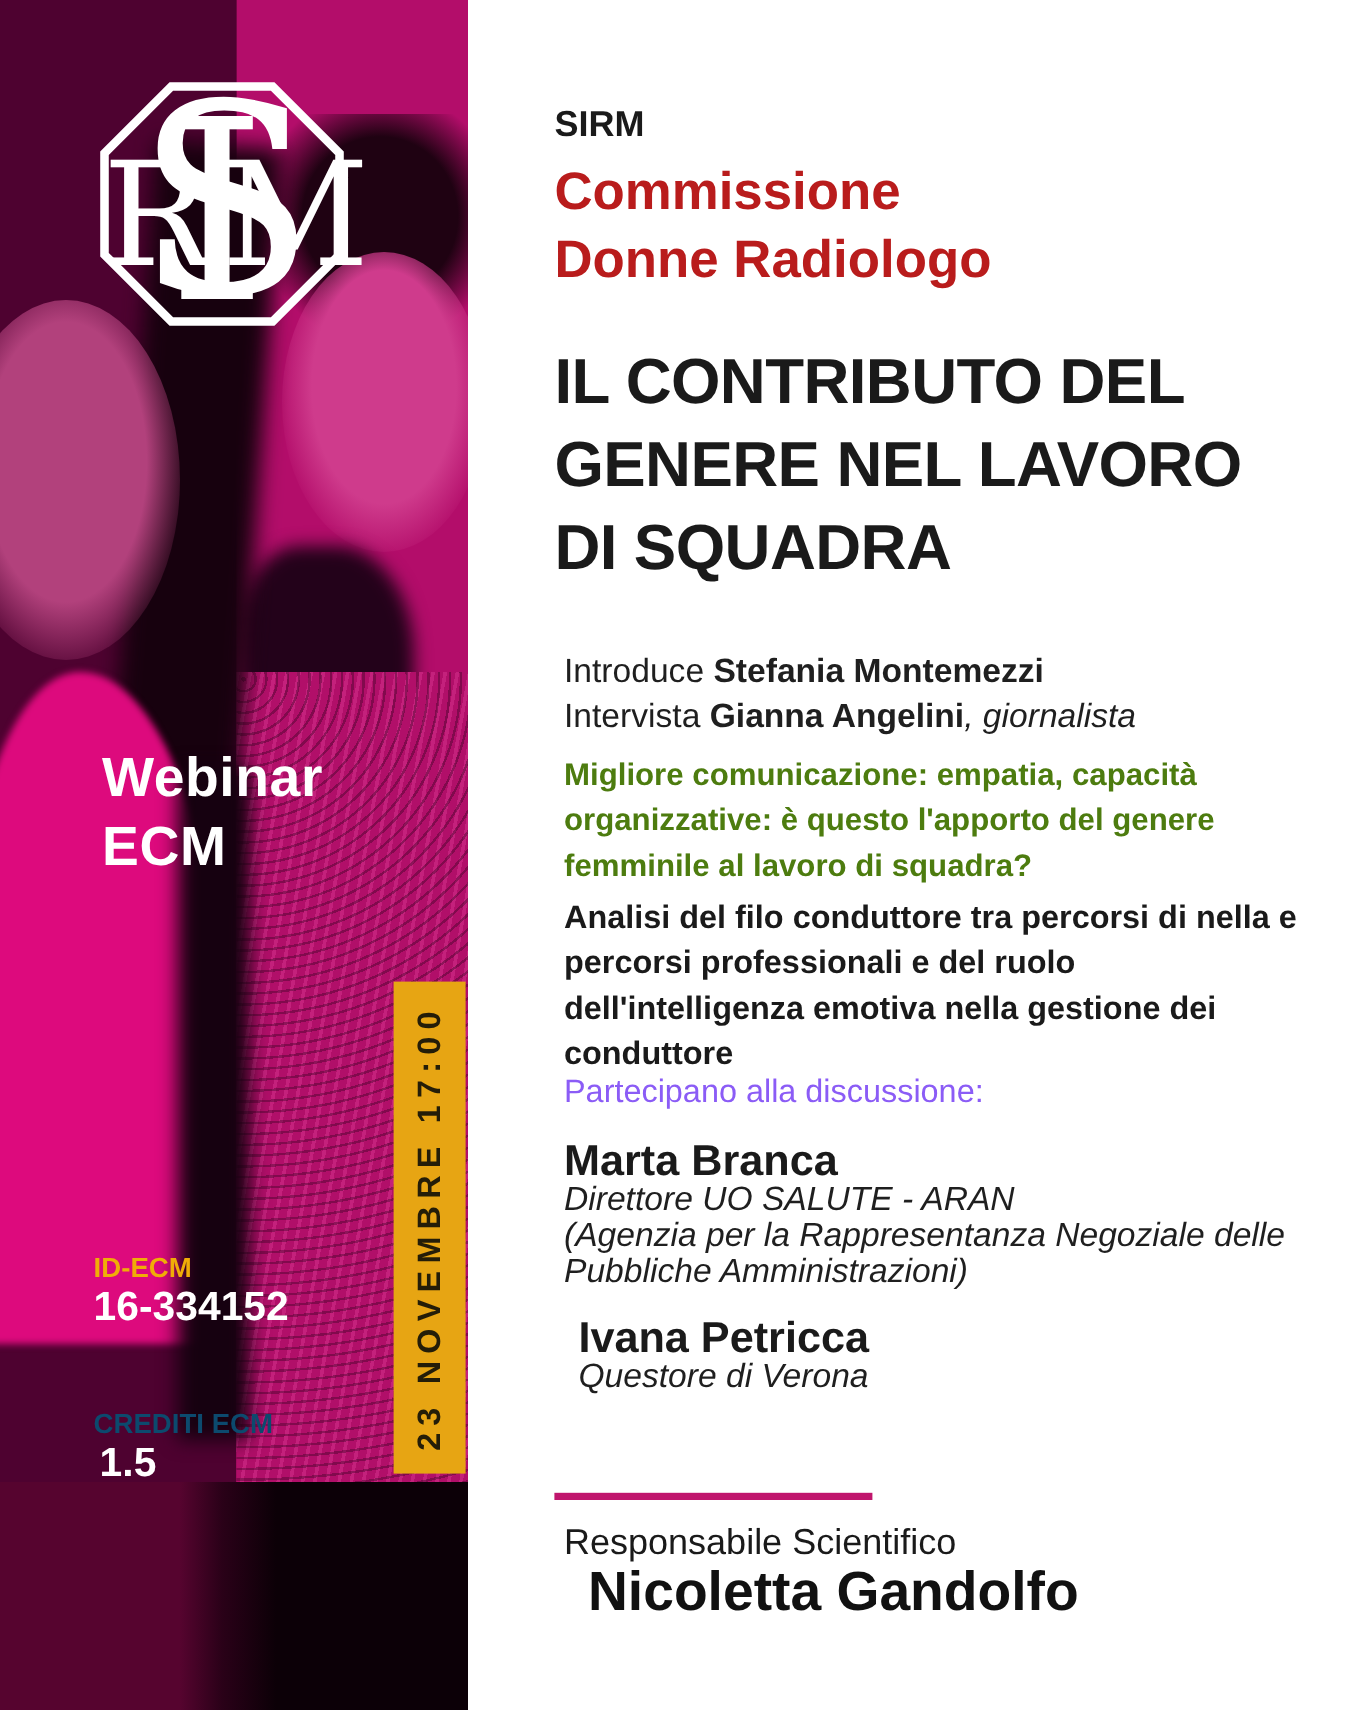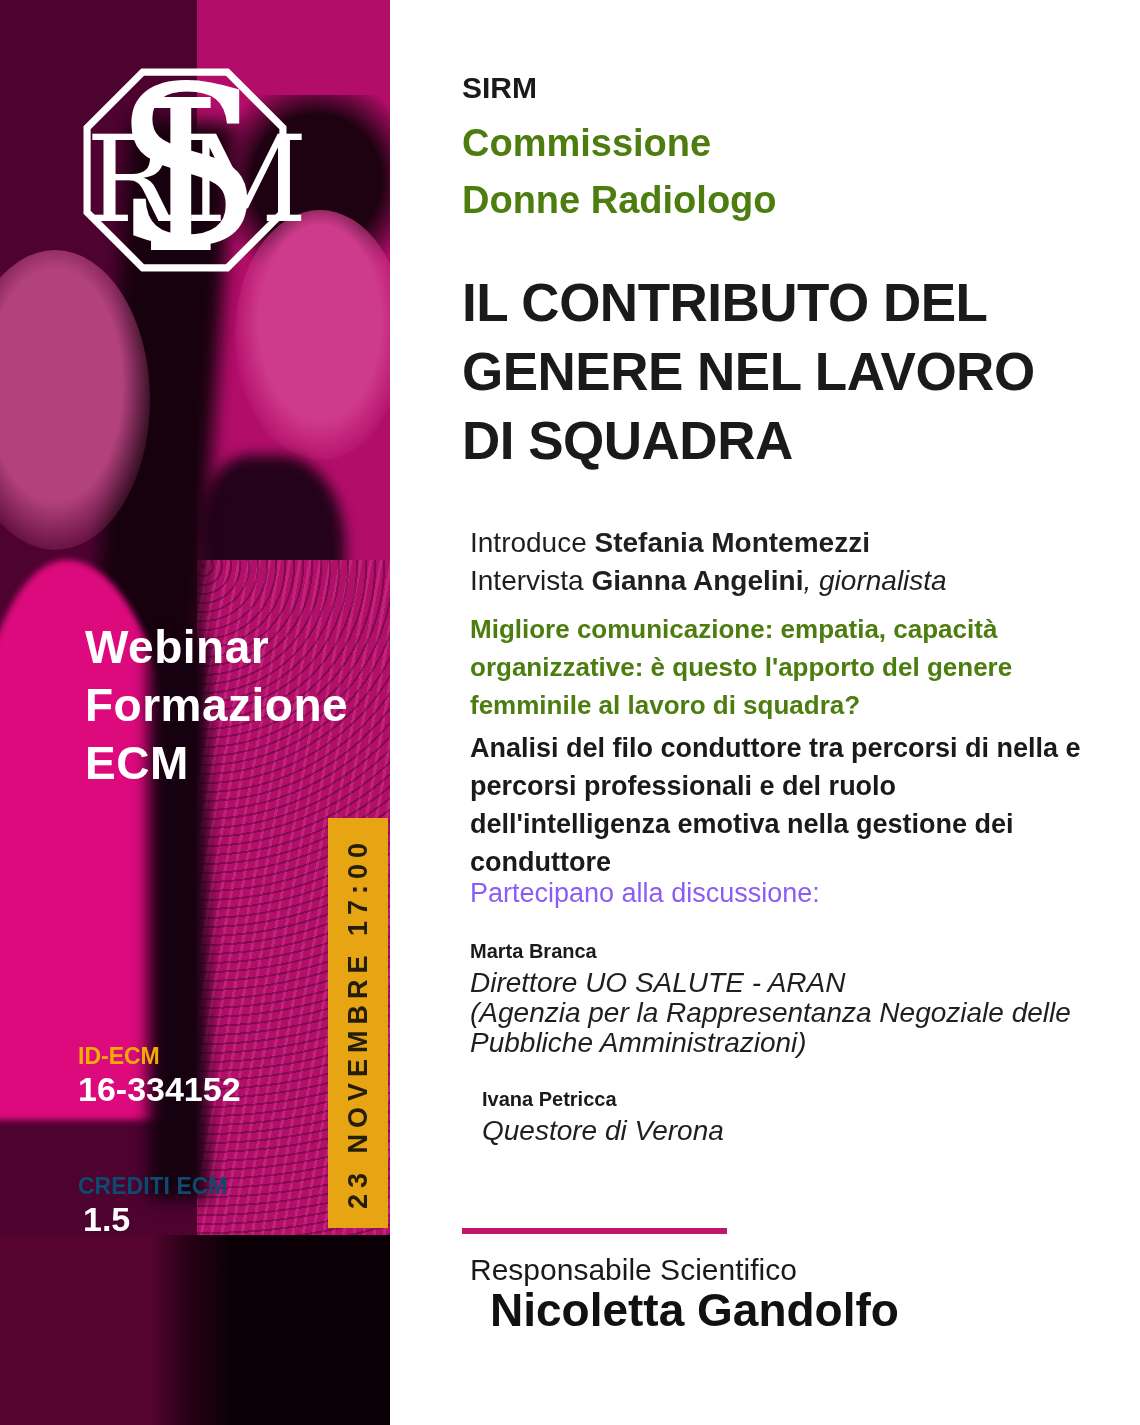--- a/index.html
+++ b/index.html
@@ -38,7 +38,7 @@
   .banner-text{position:absolute; left:50%; top:50%; transform:translate(-50%,-50%) rotate(-90deg);
     white-space:nowrap; color:#241d08; font-size:27px; font-weight:bold; letter-spacing:6px;}
   
-  .content{position:absolute; left:462px; top:0; width:640px; height:1349px;}
+  .content{position:absolute; left:462px; top:16px; width:640px; height:1349px;}
   .org{position:absolute; left:0; top:70px; font-size:30px; font-weight:bold; color:#1a1a1a; line-height:36px;}
   .commission{position:absolute; left:0; top:115px; color:#4d7c0f; font-size:38px; font-weight:bold; line-height:57px;}
   .title{position:absolute; left:0; top:268px; font-size:53px; font-weight:bold; line-height:69px; letter-spacing:-0.5px; color:#1a1a1a;}

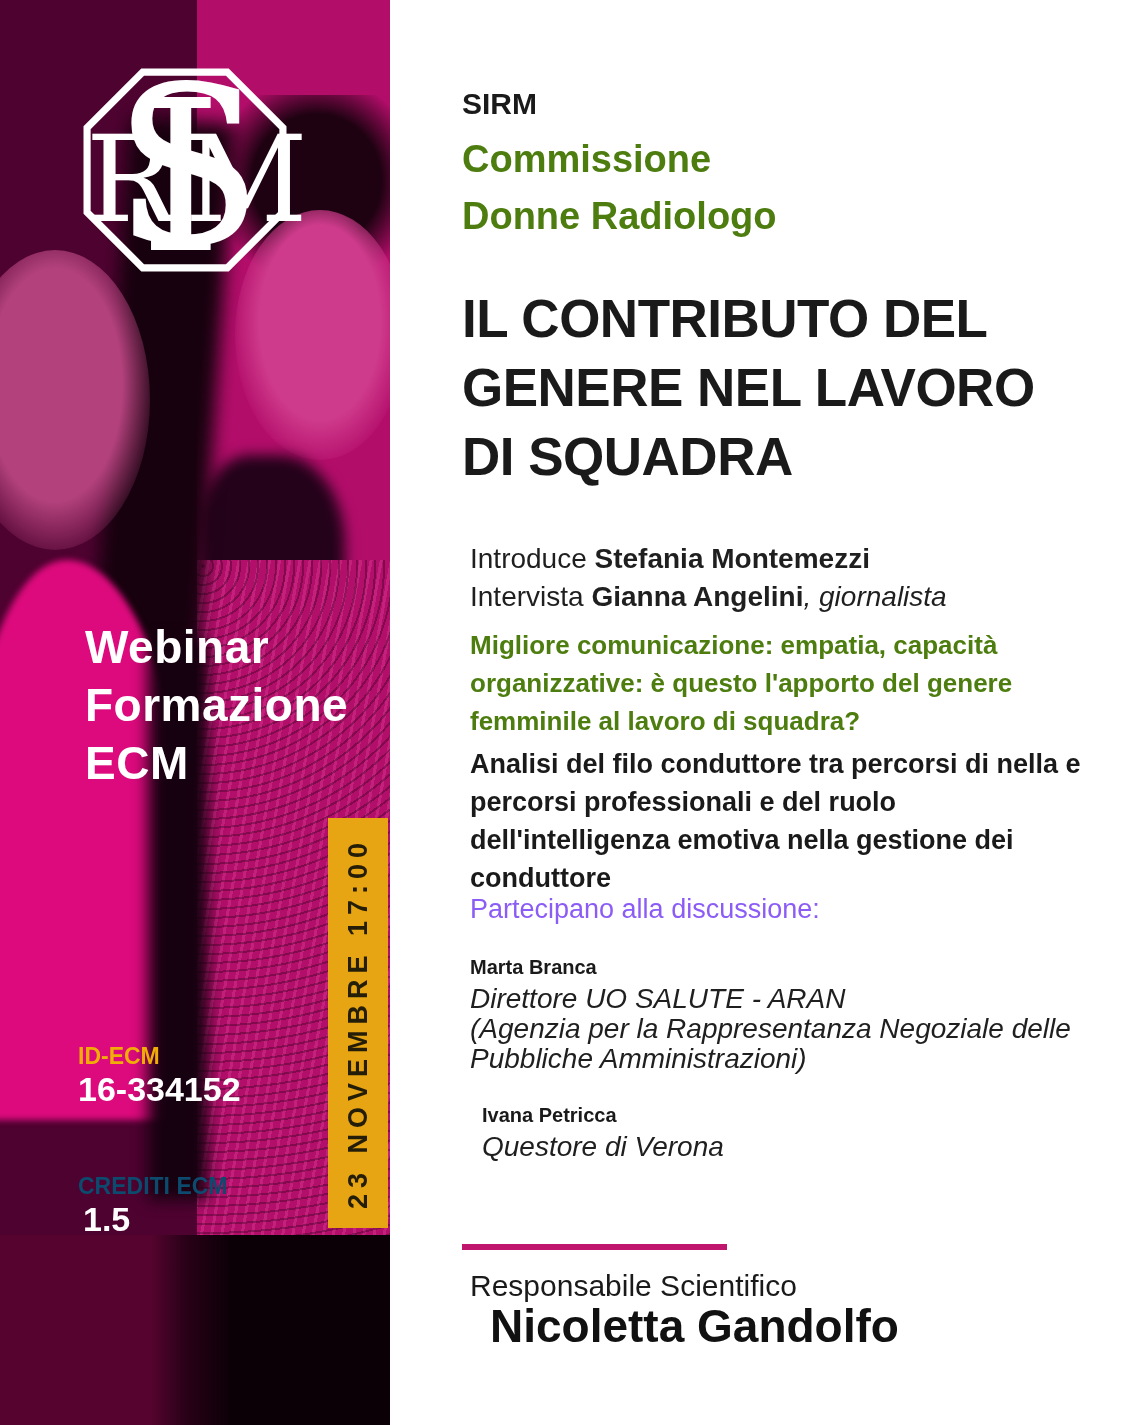--- a/index.html
+++ b/index.html
@@ -40,7 +40,7 @@
   
   .content{position:absolute; left:462px; top:16px; width:640px; height:1349px;}
   .org{position:absolute; left:0; top:70px; font-size:30px; font-weight:bold; color:#1a1a1a; line-height:36px;}
-  .commission{position:absolute; left:0; top:115px; color:#4d7c0f; font-size:38px; font-weight:bold; line-height:57px;}
+  .commission{position:absolute; left:0; top:115px; color:#b91c1c; font-size:44px; font-weight:bold; line-height:57px;}
   .title{position:absolute; left:0; top:268px; font-size:53px; font-weight:bold; line-height:69px; letter-spacing:-0.5px; color:#1a1a1a;}
   .intro{position:absolute; left:8px; top:524px; font-size:28px; line-height:38px; color:#1f1f1f;}
   .intro b{font-weight:bold;}

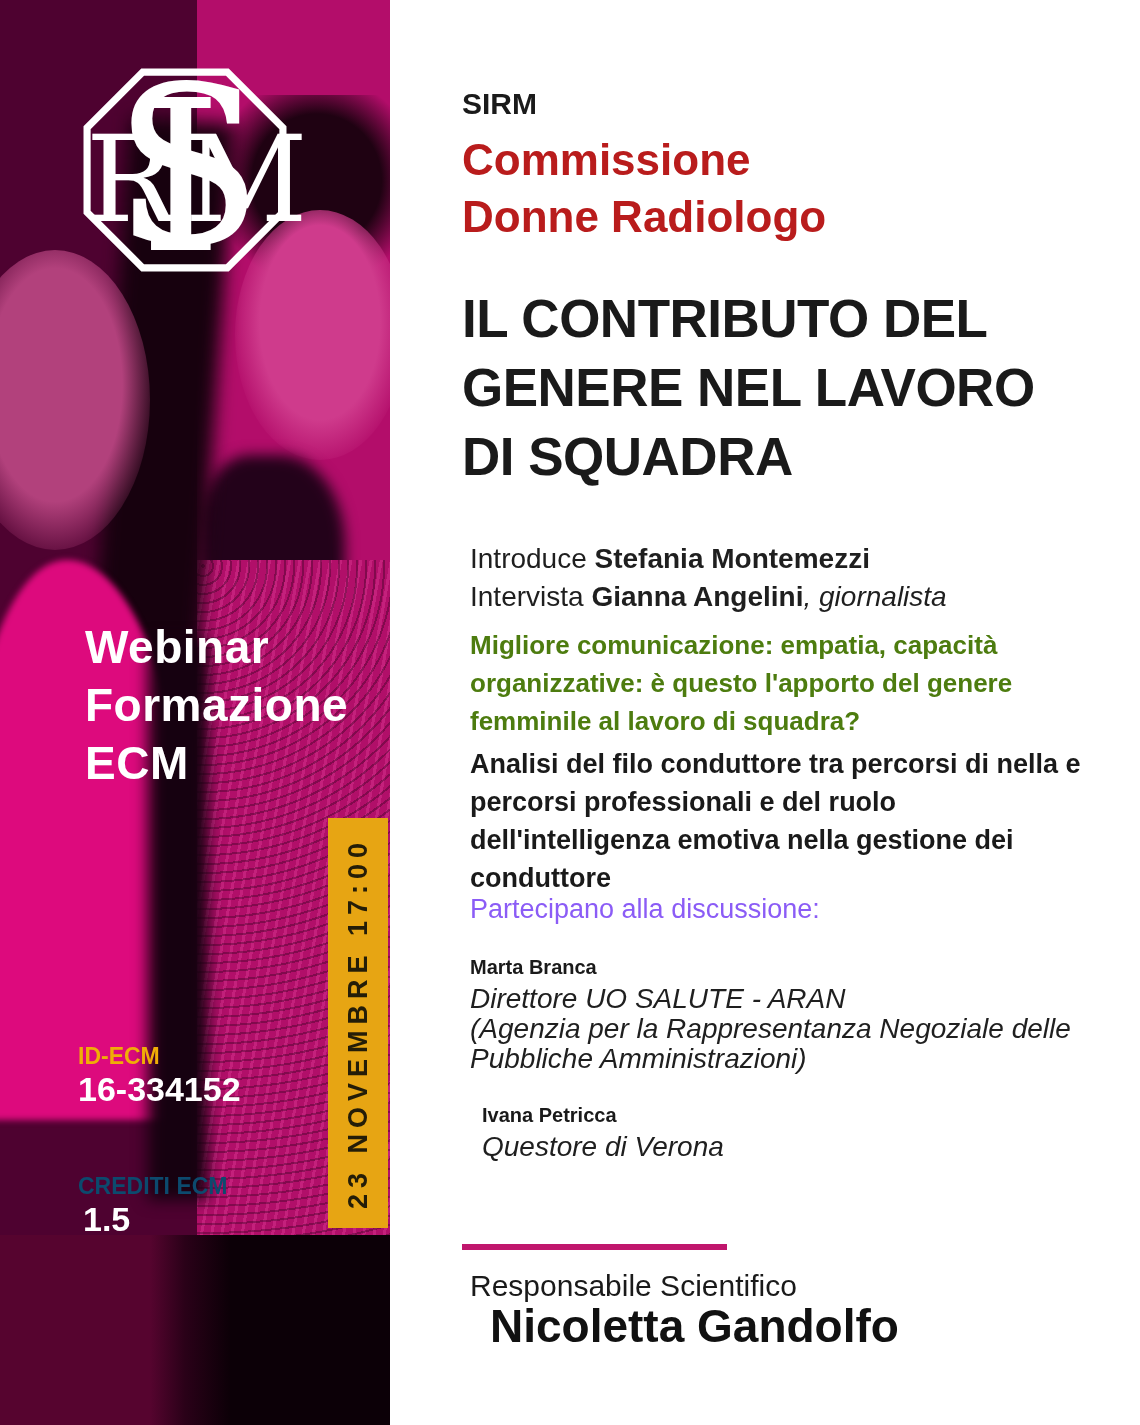--- a/index.html
+++ b/index.html
@@ -87,7 +87,6 @@
 
   <div class="webinar">
     <div>Webinar</div>
-    <div>Formazione</div>
     <div>ECM</div>
   </div>
 

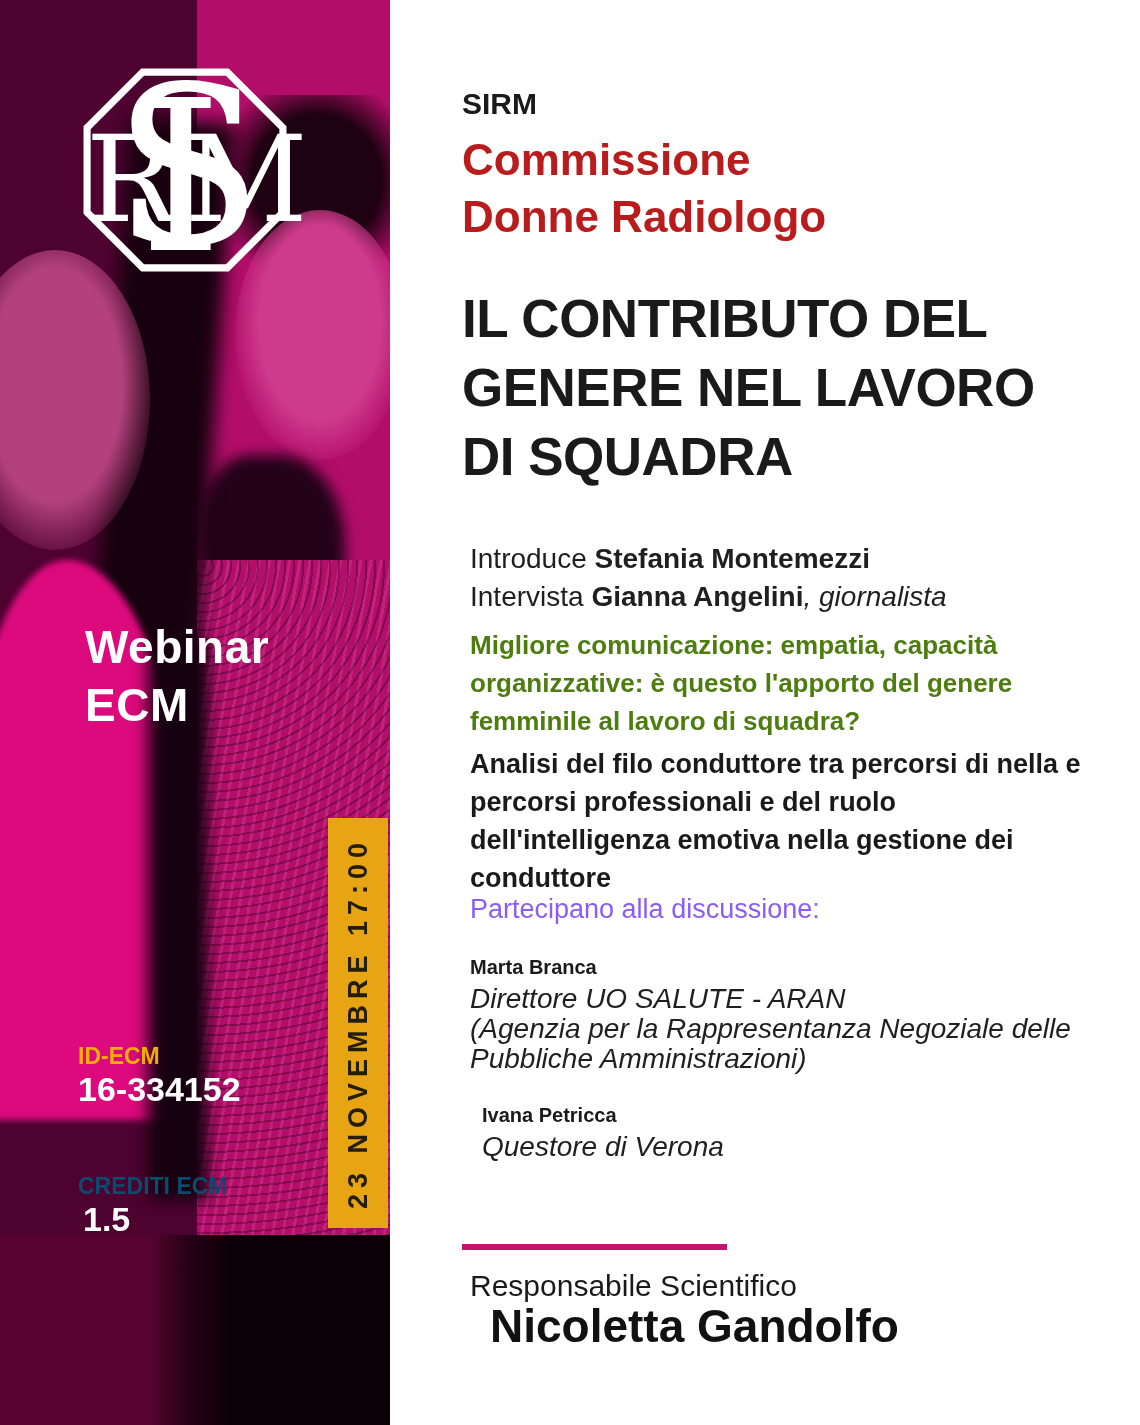--- a/index.html
+++ b/index.html
@@ -50,7 +50,7 @@
   .part-head{position:absolute; left:8px; top:874px; font-size:27px; line-height:38px; color:#8b5cf6;}
   .participant1{position:absolute; left:8px; top:934px;}
   .participant2{position:absolute; left:8px; top:1082px;margin-left:12px;}
-  .p-name{font-size:20px; font-weight:bold; line-height:34px; color:#1a1a1a;}
+  .p-name{font-size:36px; font-weight:bold; line-height:34px; color:#1a1a1a;}
   .p-role{font-size:28px; font-style:italic; line-height:30px; color:#1f1f1f;}
   .divider{position:absolute; left:0; top:1228px; width:265px; height:6px; background:#c0166d;}
   .resp-label{position:absolute; left:8px; top:1252px; font-size:30px; line-height:36px; color:#1a1a1a;}

